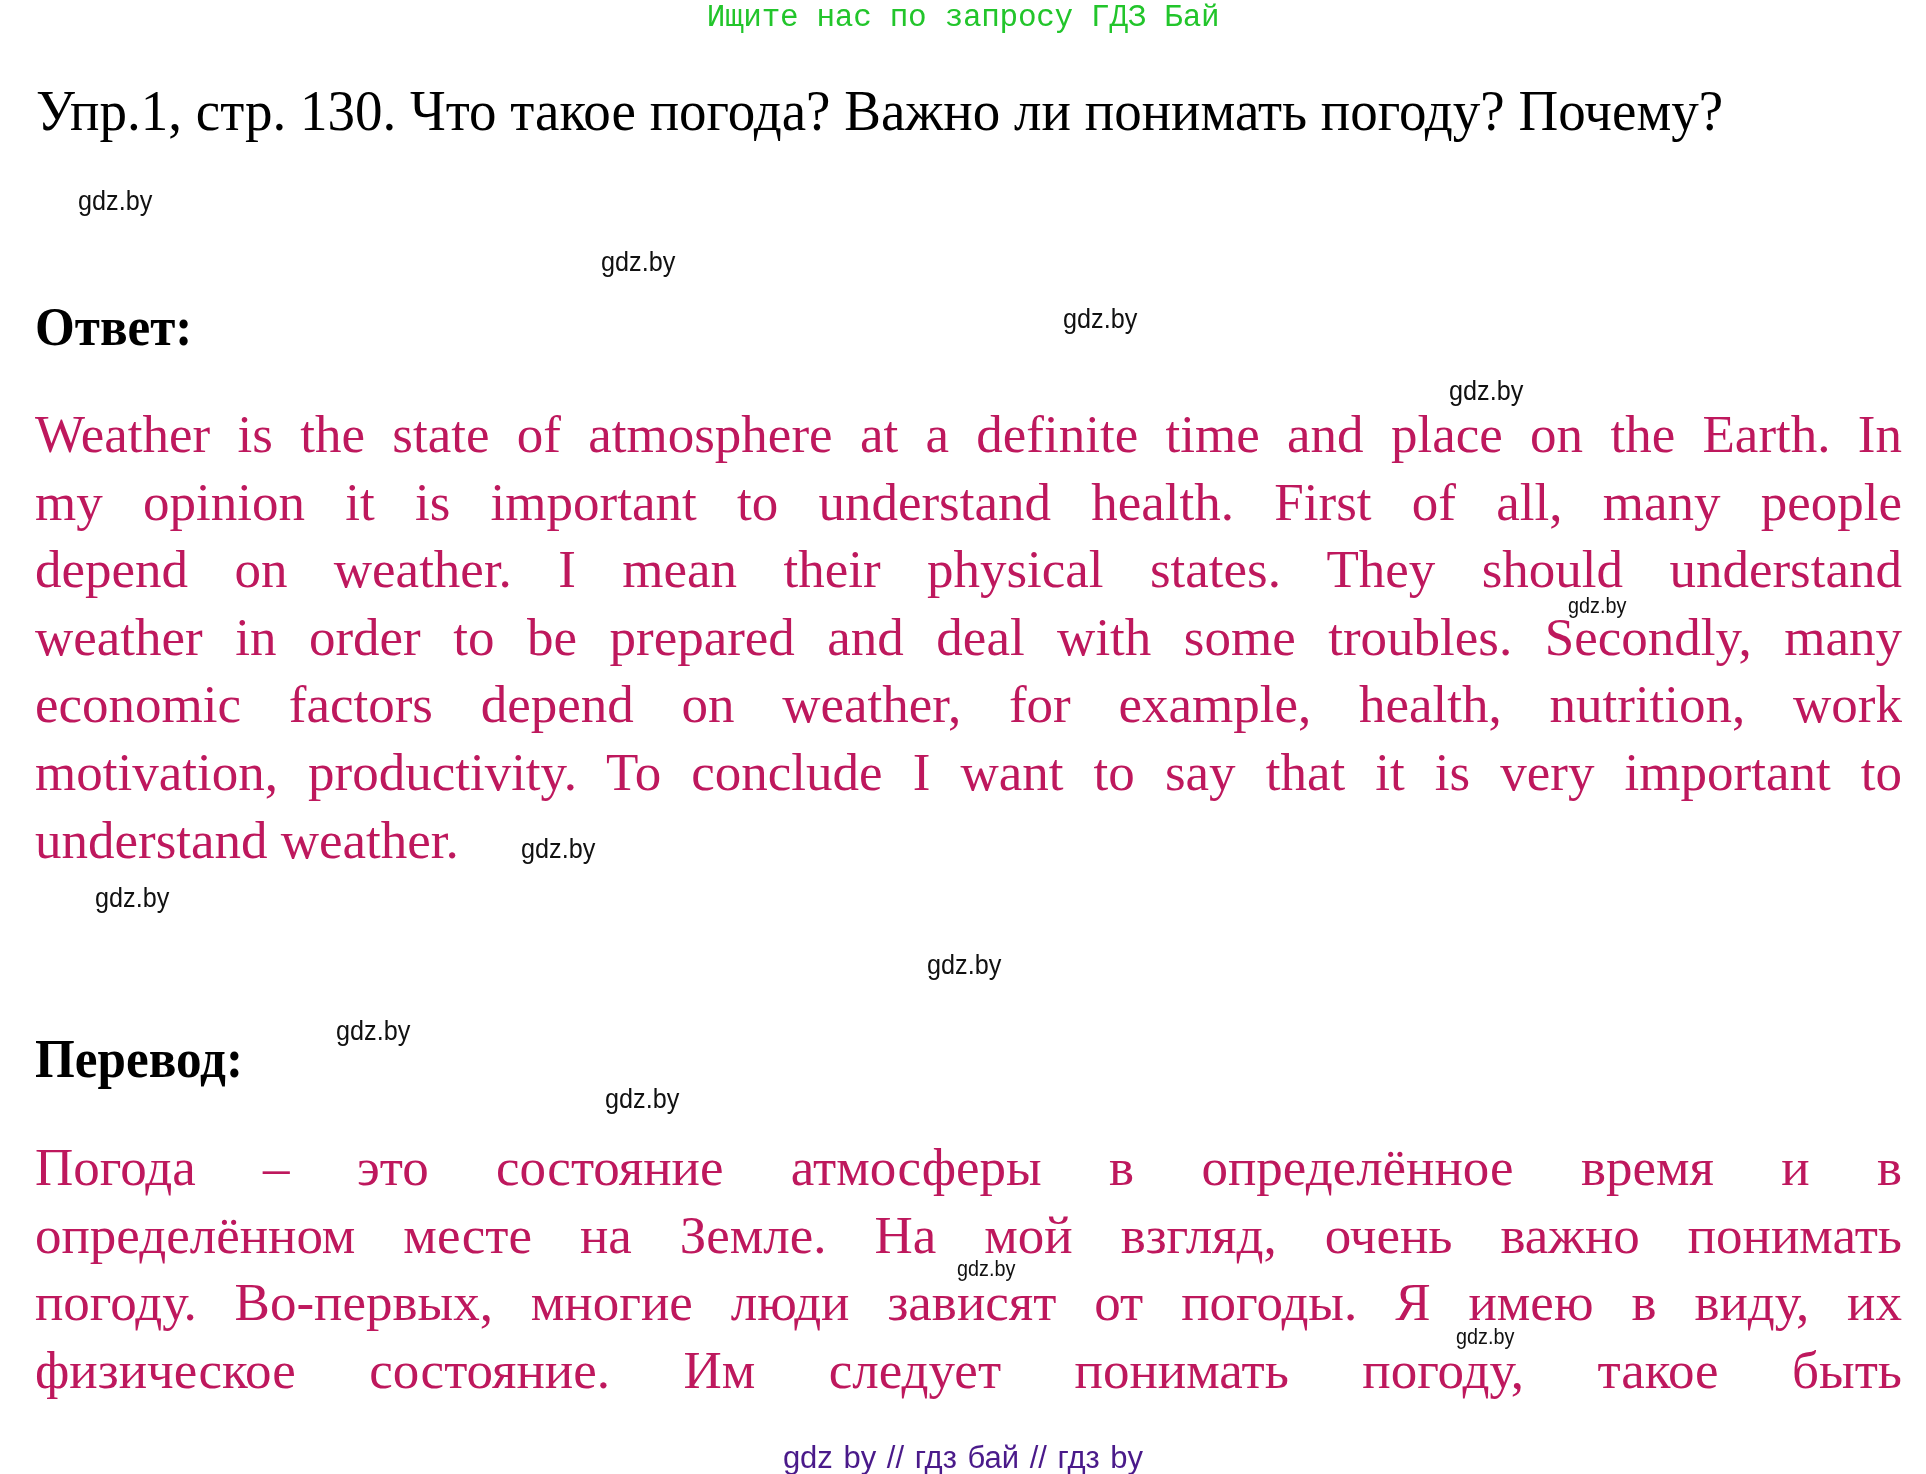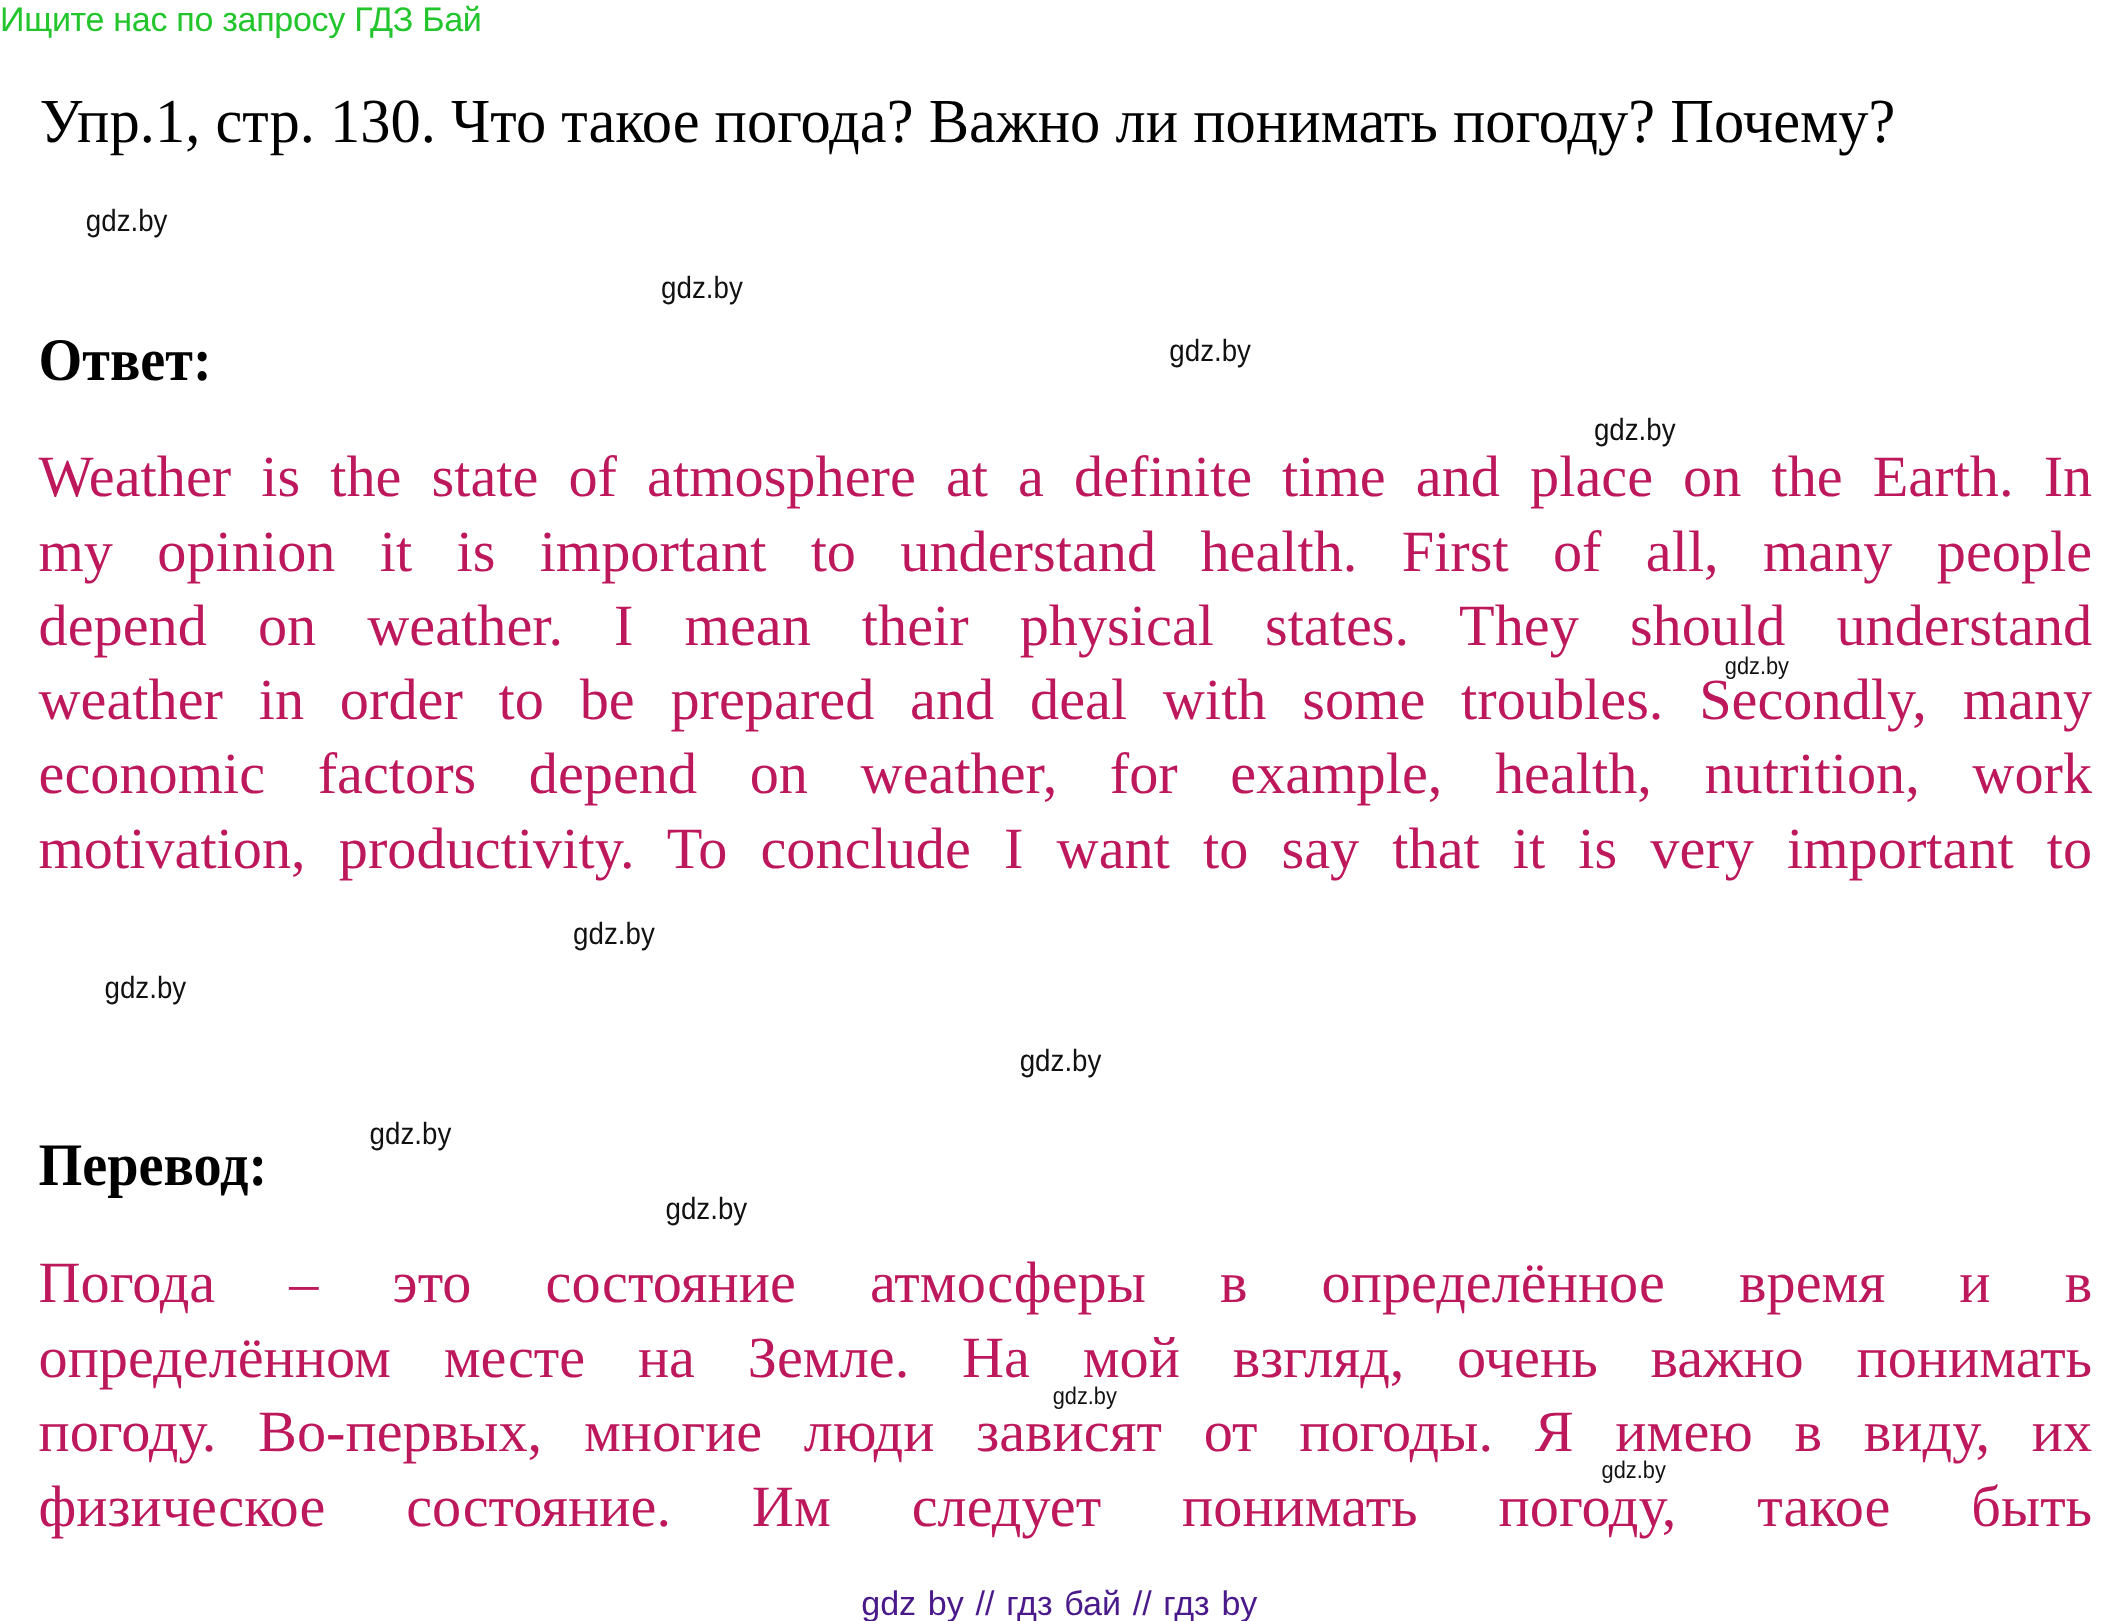--- a/index.html
+++ b/index.html
@@ -5,8 +5,8 @@
     html, body { margin: 0; padding: 0; background: #ffffff; }
     body { width: 1926px; height: 1474px; position: relative; overflow: hidden; }
     .banner {
-      position: absolute; left: 0; top: 0; width: 1926px; text-align: left;
-      font-family: Liberation Sans, sans-serif; font-size: 31px; color: #22c52b;
+      position: absolute; left: 0; top: 0; width: 1926px; text-align: center;
+      font-family: Liberation Mono, monospace; font-size: 31px; color: #22c52b;
       line-height: 36px; letter-spacing: -0.3px;
     }
     .title {

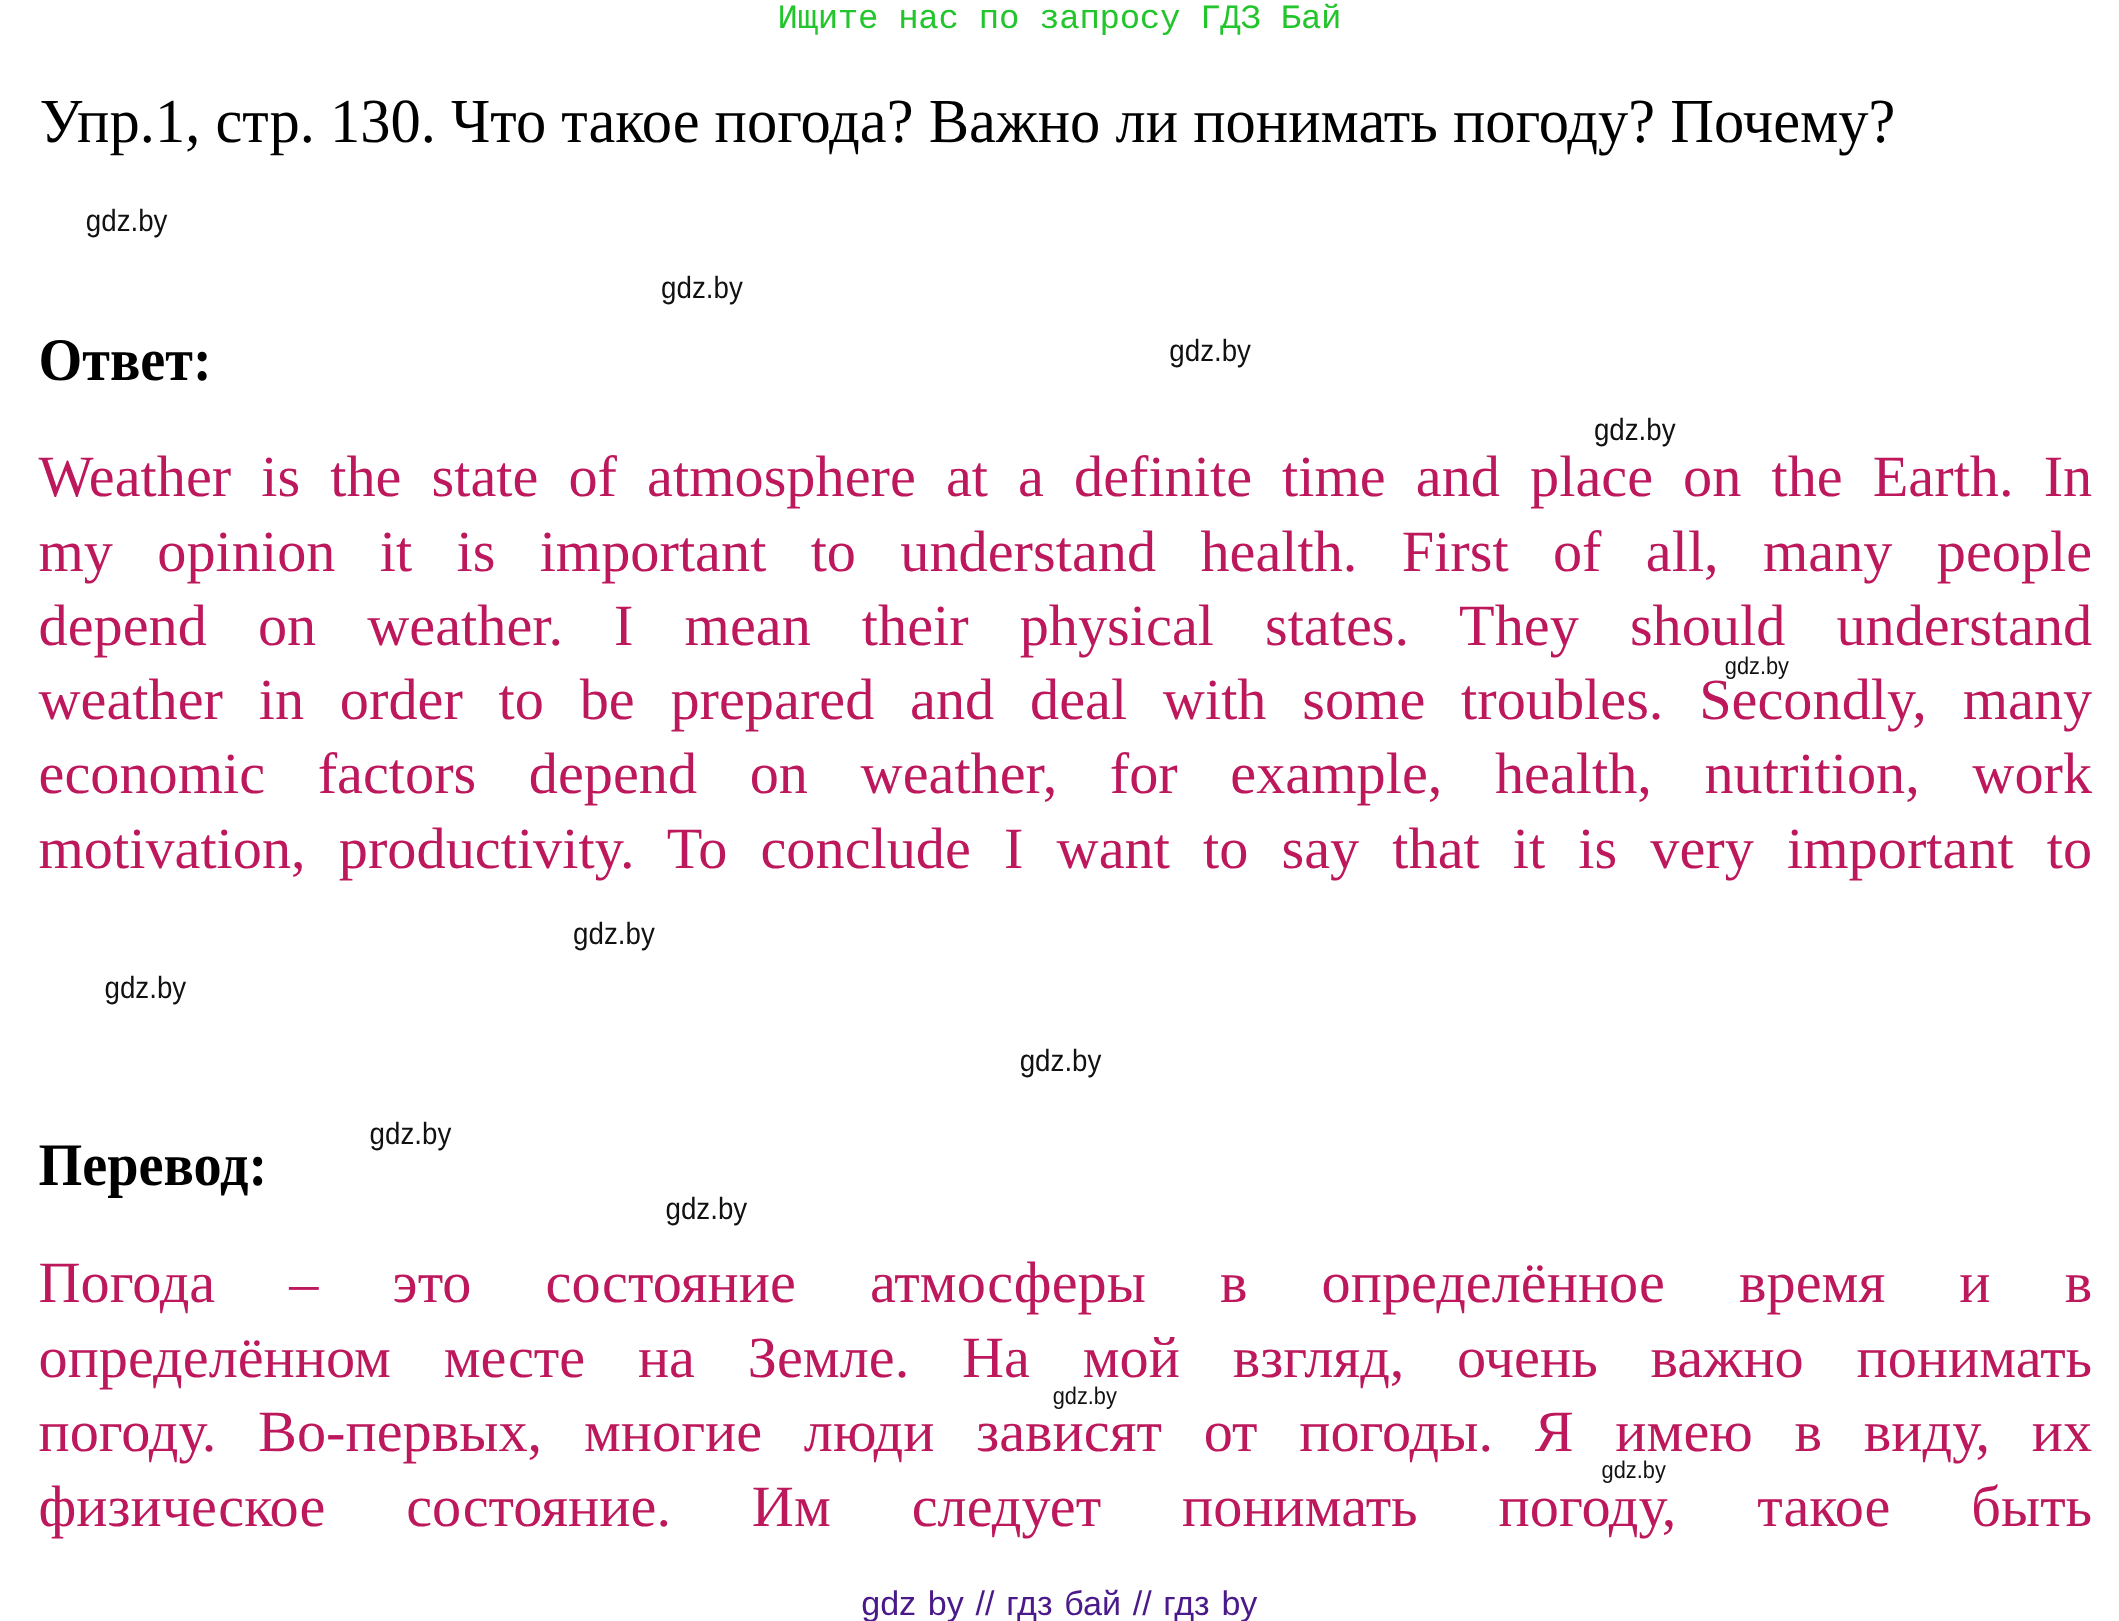--- a/index.html
+++ b/index.html
@@ -53,6 +53,7 @@
   <span class="line">weather in order to be prepared and deal with some troubles. Secondly, many</span>
   <span class="line">economic factors depend on weather, for example, health, nutrition, work</span>
   <span class="line">motivation, productivity. To conclude I want to say that it is very important to</span>
+  <span class="line last">understand weather.</span>
 </div>
 
 <div class="heading" style="top:1027px;">Перевод:</div>

